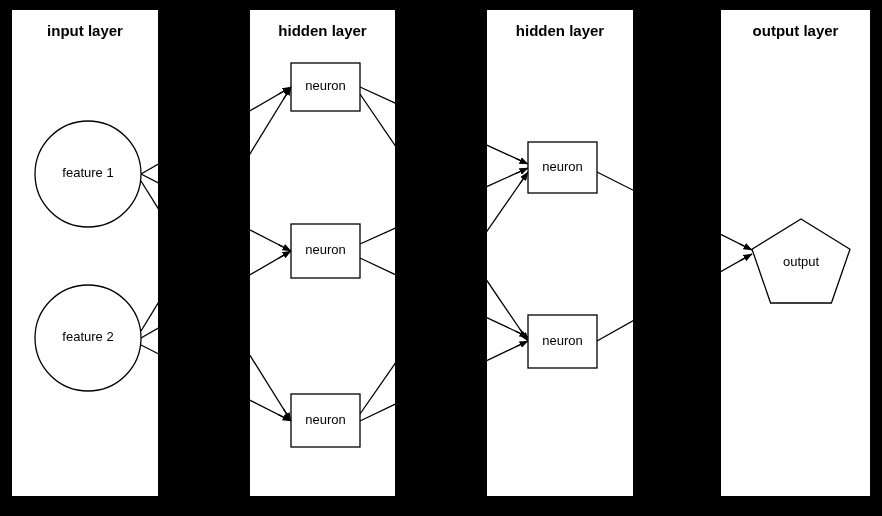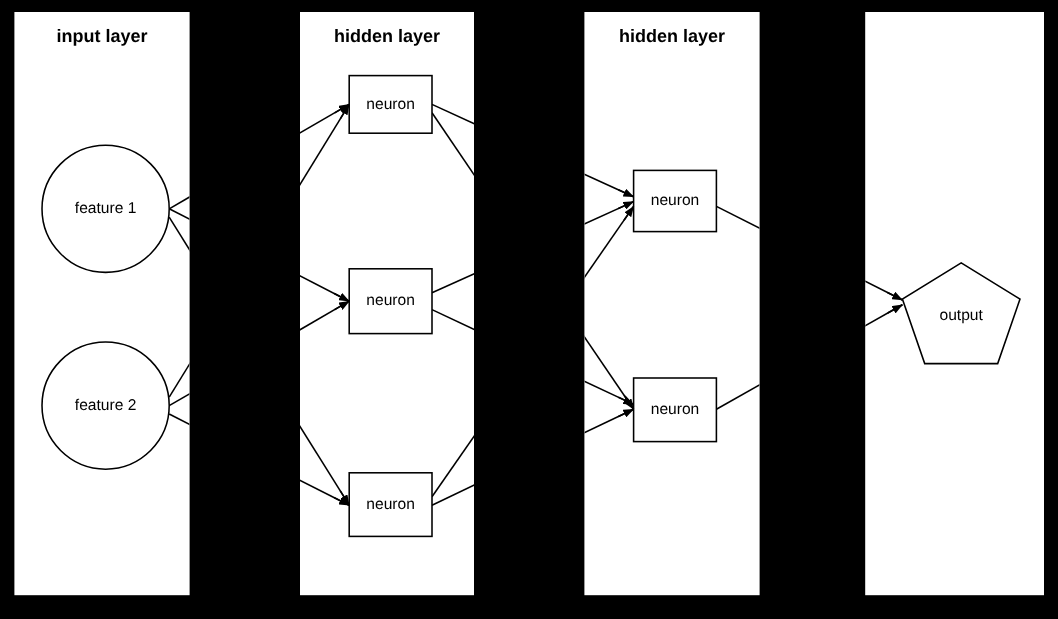--- a/index.html
+++ b/index.html
@@ -153,6 +153,7 @@
       </svg>
     </div>
     <div class="layer-panel" style="left: 721px; top: 10px; width: 149px; height: 486px;">
+      <div class="layer-title" style="top: 12px;">output layer</div>
       <svg class="panel-svg" viewBox="721 10 149 486" preserveAspectRatio="none">
         <g>
           <line x1="141" y1="174" x2="291" y2="87" class="edge"></line>

